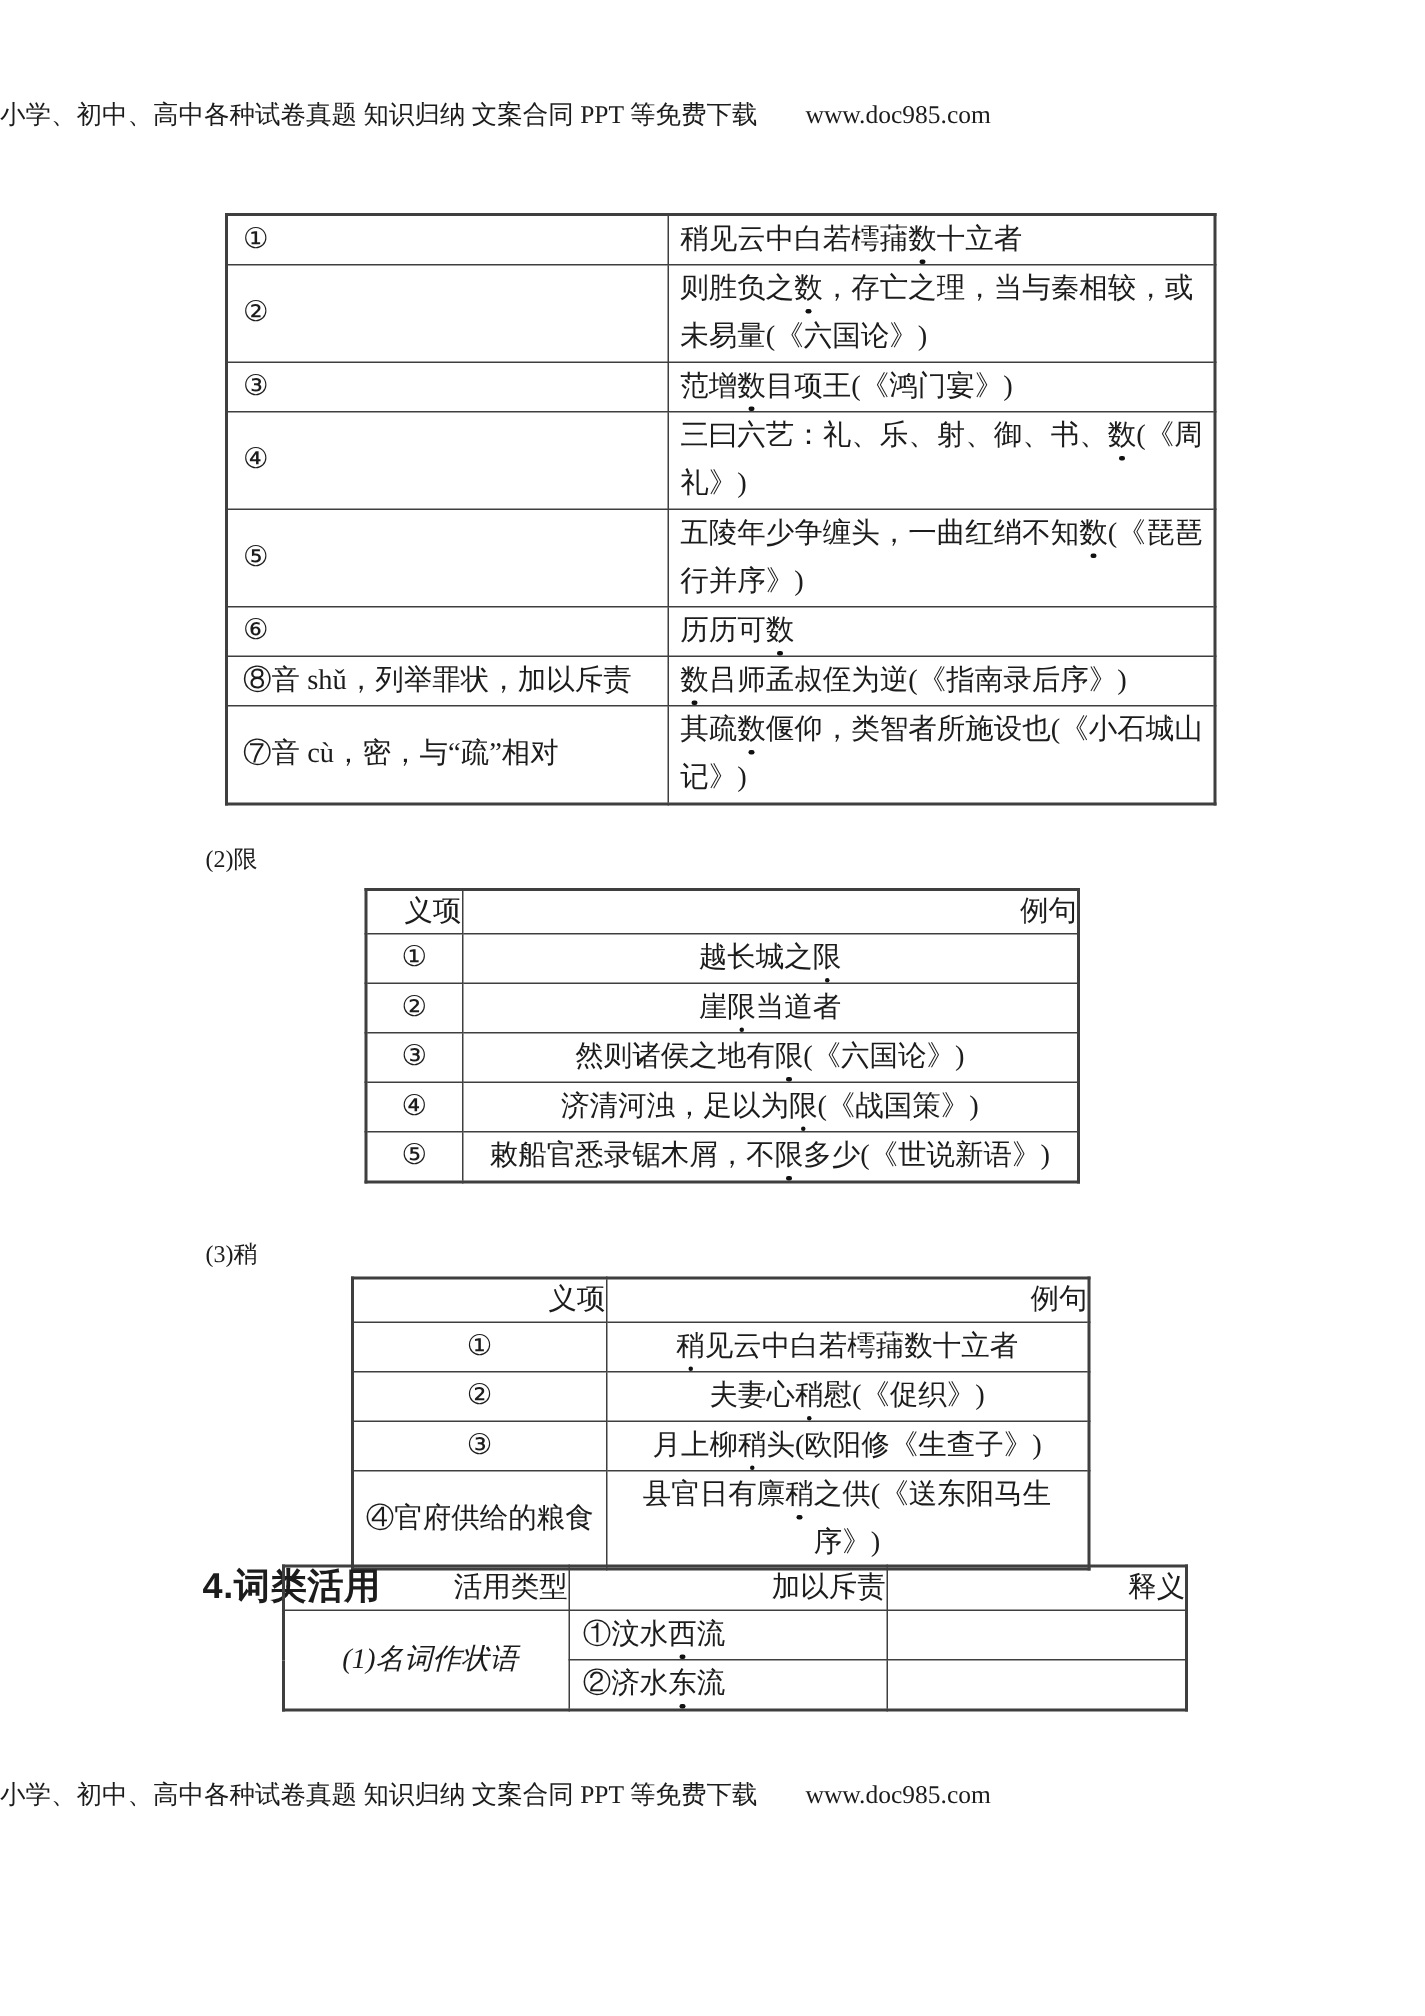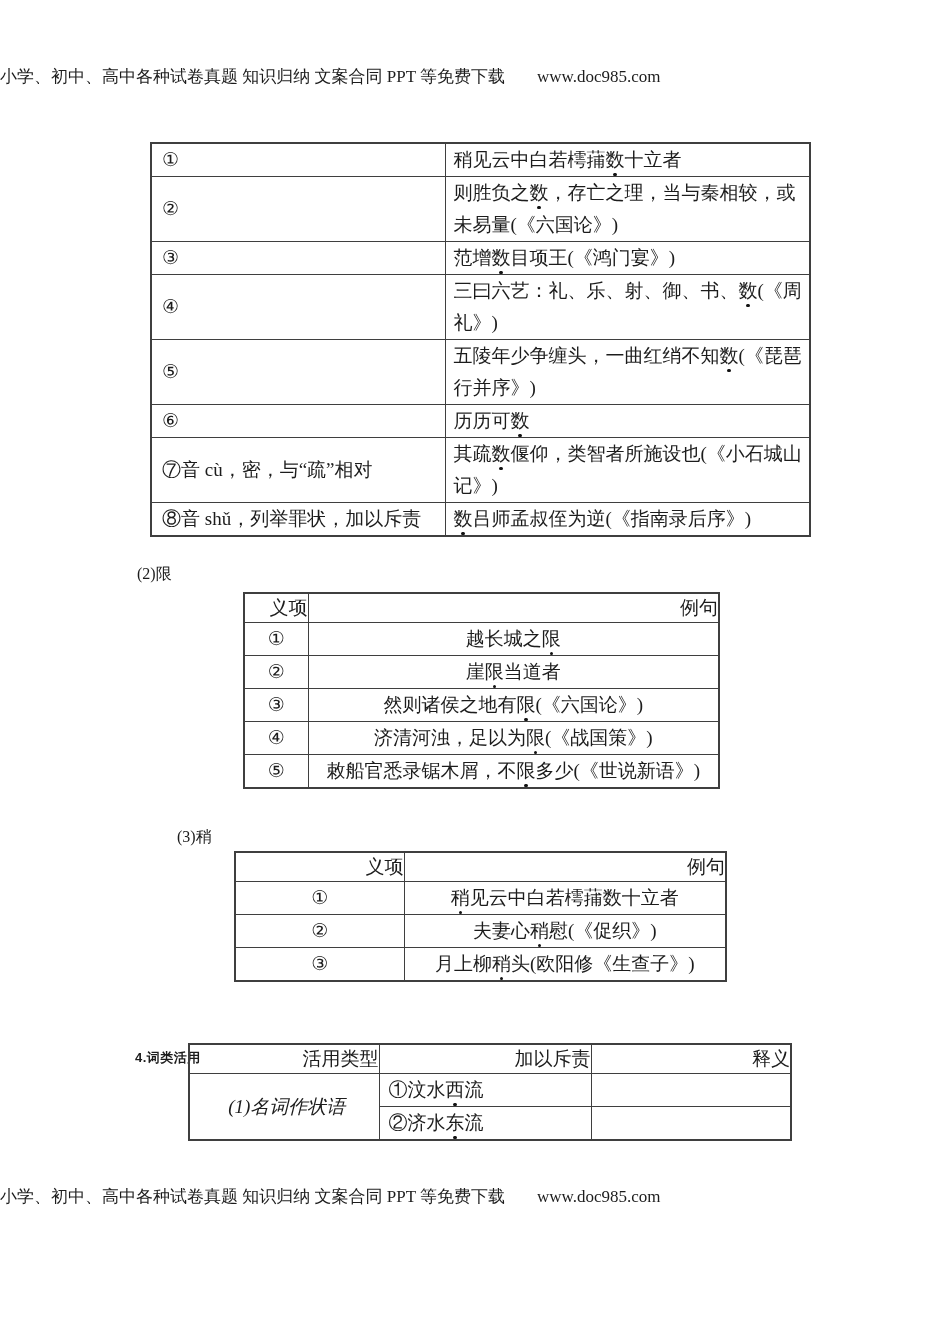--- a/index.html
+++ b/index.html
@@ -99,12 +99,12 @@
         <td class="example-col">历历可<span class="em">数</span></td>
       </tr>
       <tr>
+        <td class="meaning-col">⑧音 shǔ，列举罪状，加以斥责</td>
+        <td class="example-col"><span class="em">数</span>吕师孟叔侄为逆(《指南录后序》)</td>
+      </tr>
+      <tr>
         <td class="meaning-col">⑦音 cù，密，与“疏”相对</td>
         <td class="example-col">其疏<span class="em">数</span>偃仰，类智者所施设也(《小石城山记》)</td>
-      </tr>
-      <tr>
-        <td class="meaning-col">⑧音 shǔ，列举罪状，加以斥责</td>
-        <td class="example-col"><span class="em">数</span>吕师孟叔侄为逆(《指南录后序》)</td>
       </tr>
     </tbody>
 </table>

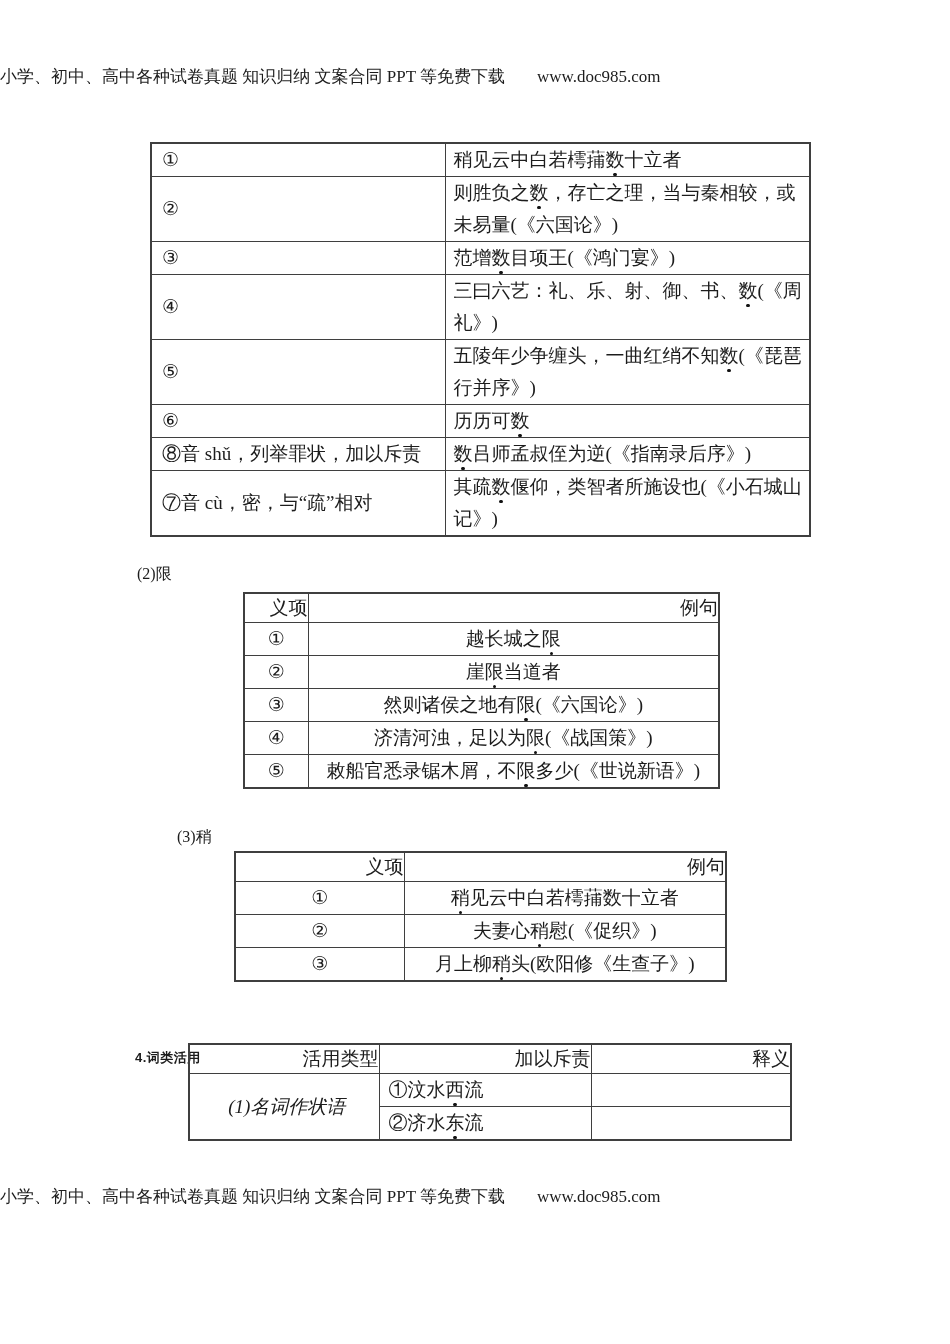--- a/index.html
+++ b/index.html
@@ -47,7 +47,7 @@
 
   .sec-label { position:absolute; font-size:16px; line-height:24px; }
   #label-xian { top:562px; left:137px; }
-  #label-shao { top:825px; left:137px;margin-left:40px; }
+  #label-shao { top:825px; left:137px; }
   #title-huoyong {
     top:1046px; left:135px; font-size:13px; line-height:24px; font-weight:700;
     font-family:"Liberation Sans","DejaVu Sans",sans-serif; letter-spacing:0.5px;

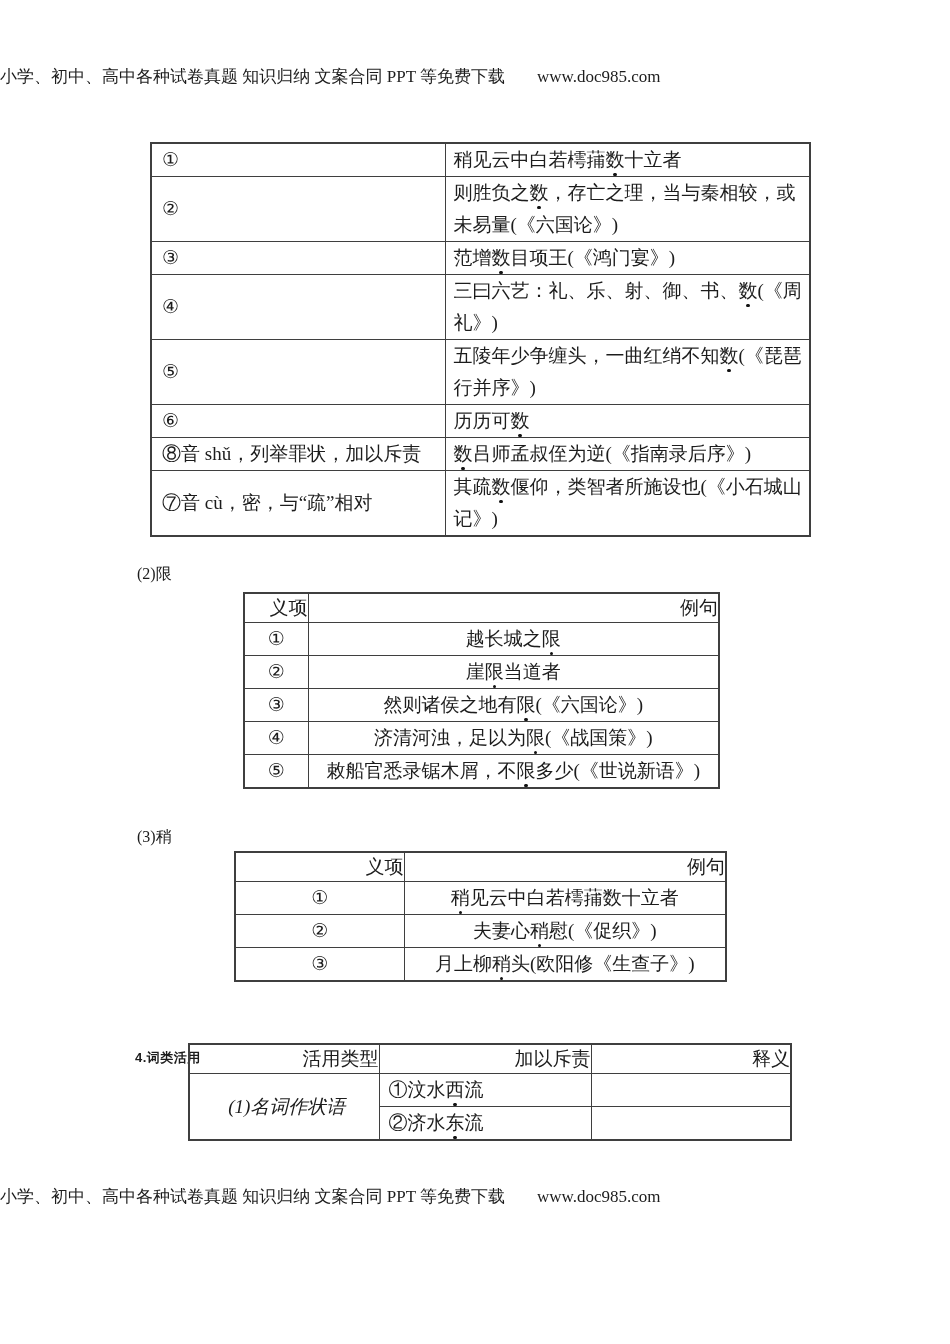--- a/index.html
+++ b/index.html
@@ -172,6 +172,10 @@
         <td class="meaning-col">③</td>
         <td class="example-col">月上柳<span class="em">稍</span>头(欧阳修《生查子》)</td>
       </tr>
+      <tr>
+        <td class="meaning-col">④官府供给的粮食</td>
+        <td class="example-col">县官日有廪<span class="em">稍</span>之供(《送东阳马生序》)</td>
+      </tr>
     </tbody>
 </table>
 

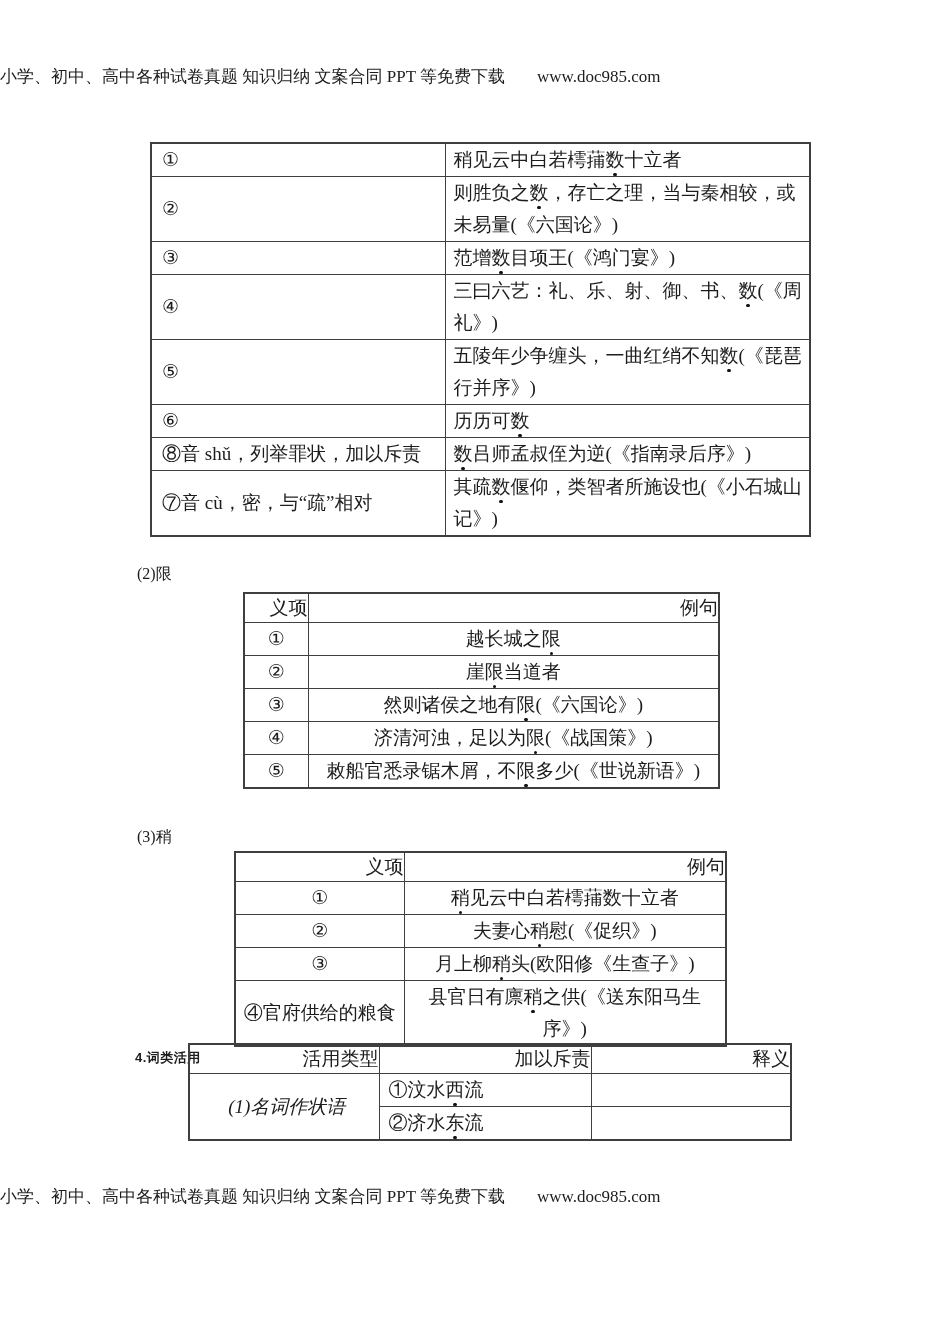--- a/index.html
+++ b/index.html
@@ -49,7 +49,7 @@
   #label-xian { top:562px; left:137px; }
   #label-shao { top:825px; left:137px; }
   #title-huoyong {
-    top:1046px; left:135px; font-size:13px; line-height:24px; font-weight:700;
+    top:1046px; left:135px; font-size:24px; line-height:24px; font-weight:700;
     font-family:"Liberation Sans","DejaVu Sans",sans-serif; letter-spacing:0.5px;
   }
 

